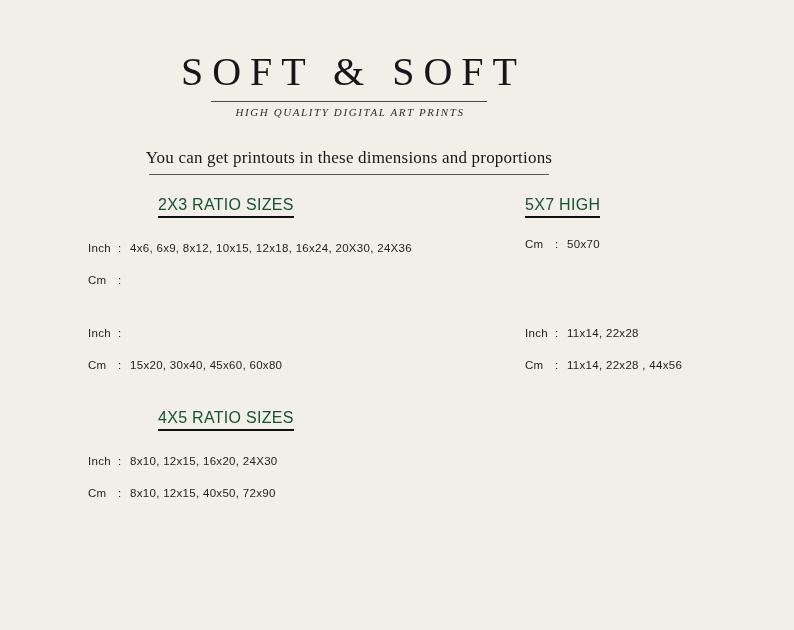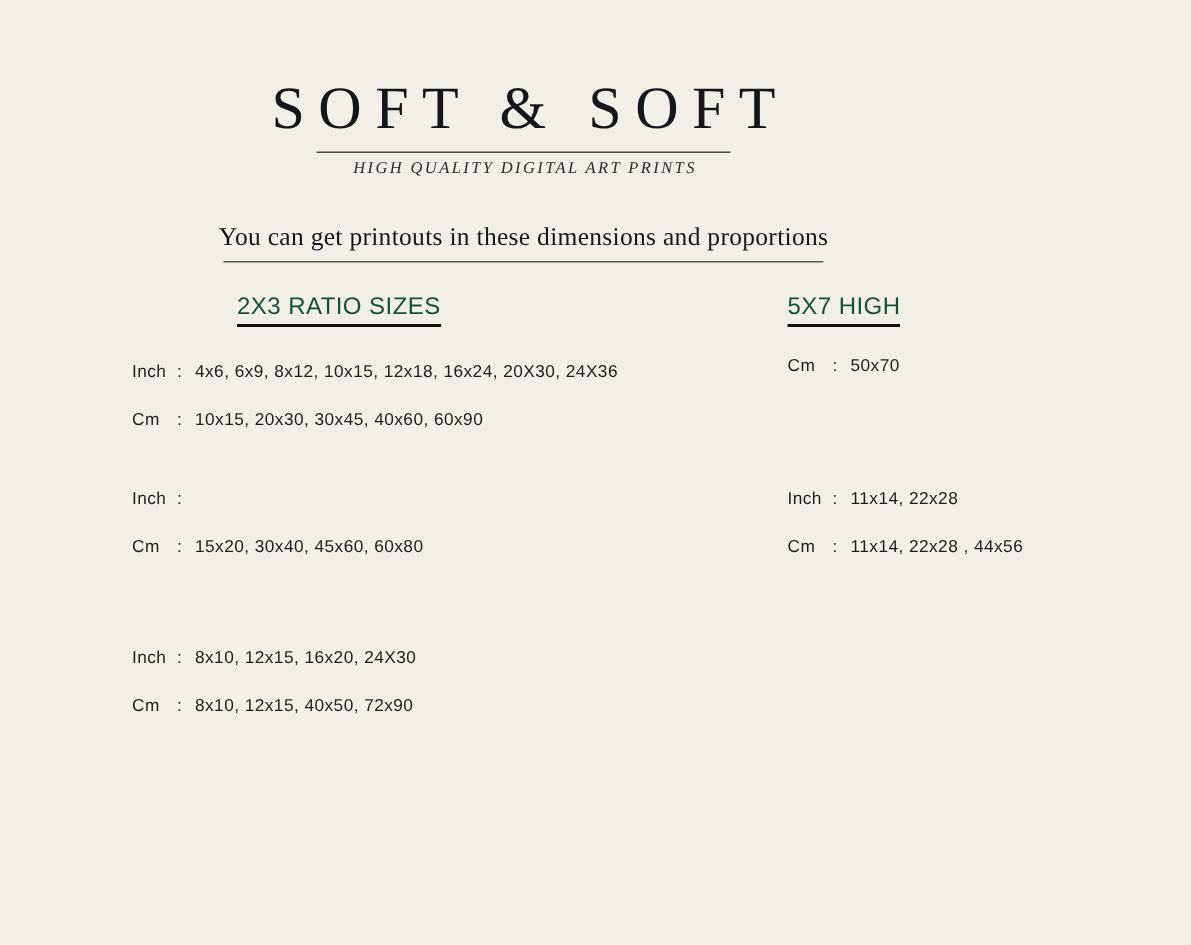--- a/index.html
+++ b/index.html
@@ -169,7 +169,6 @@
         <div class="row r2">
           <span class="unit">Cm</span>
           <span class="sep">:</span>
-          <span class="vals">10x15, 20x30, 30x45, 40x60, 60x90</span>
         </div>
       </div>
 

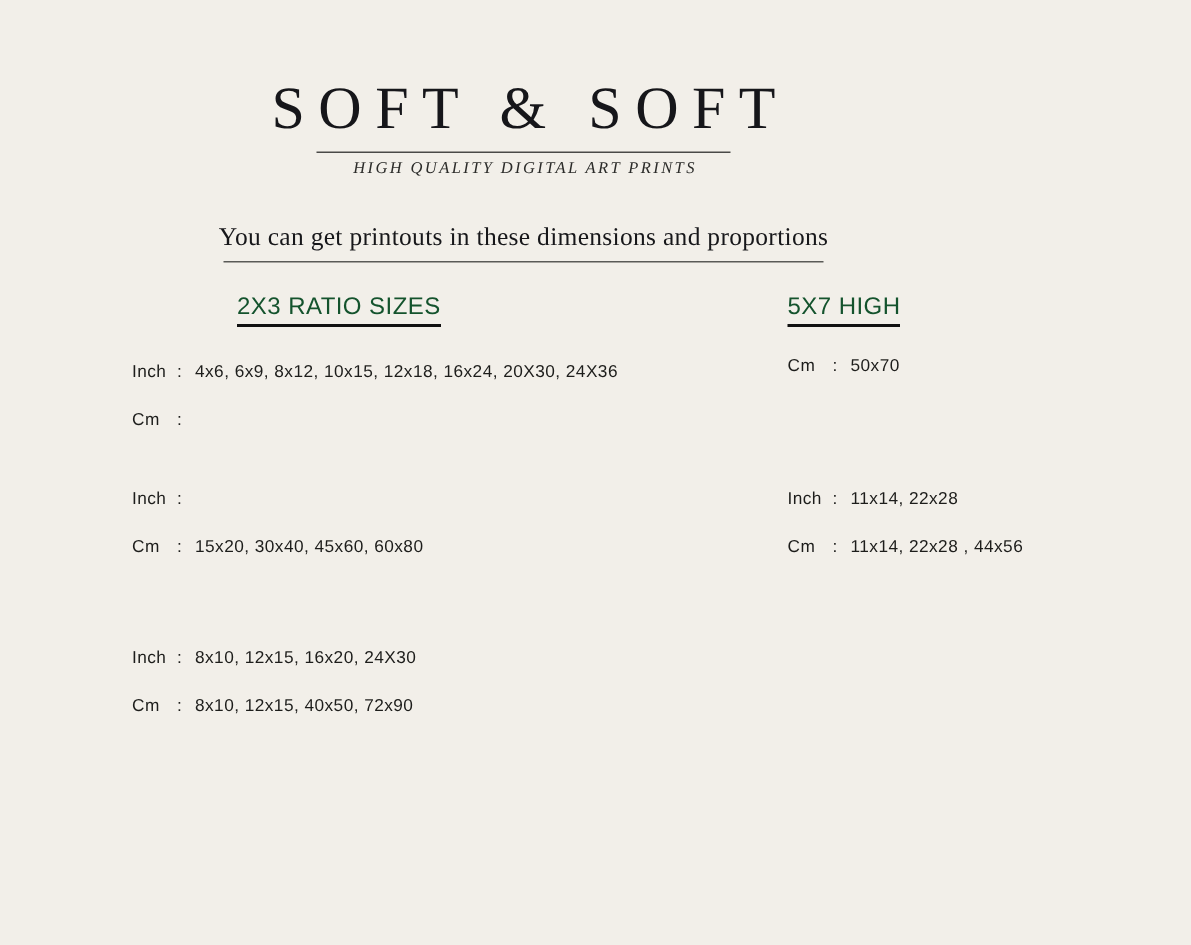--- a/index.html
+++ b/index.html
@@ -185,6 +185,9 @@
       </div>
 
       <div class="group" style="top:213px;">
+        <div class="title-row indent">
+          <span class="group-title">4X5 RATIO SIZES</span>
+        </div>
         <div class="row r1">
           <span class="unit">Inch</span>
           <span class="sep">:</span>

